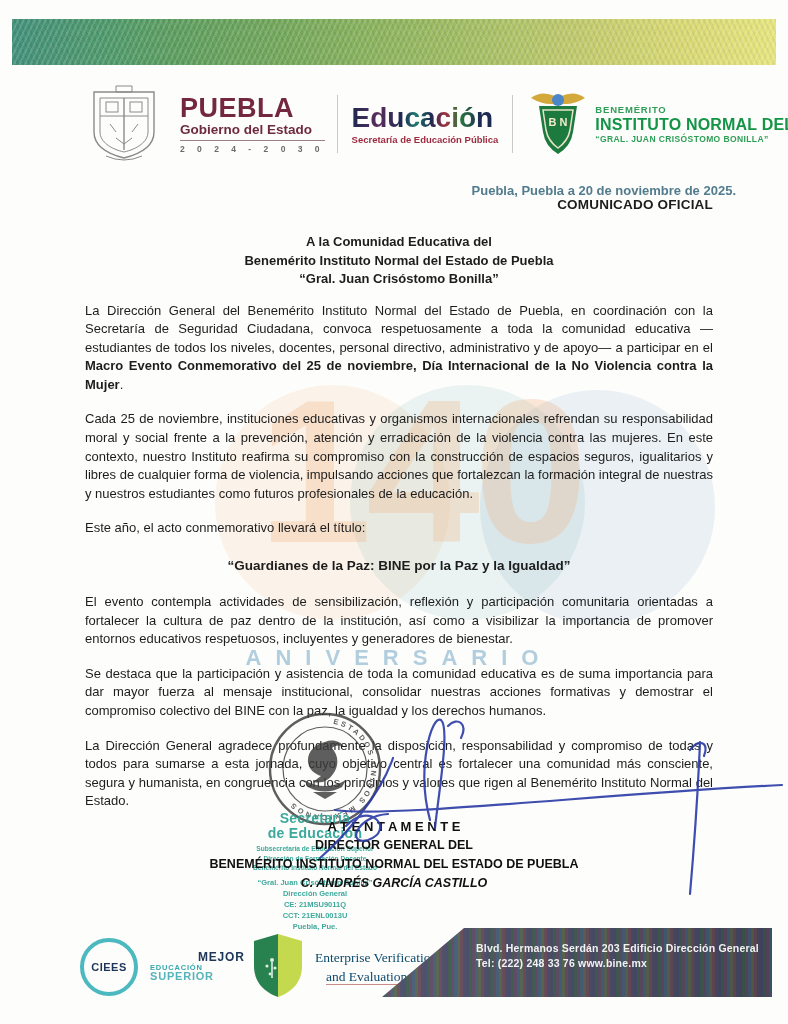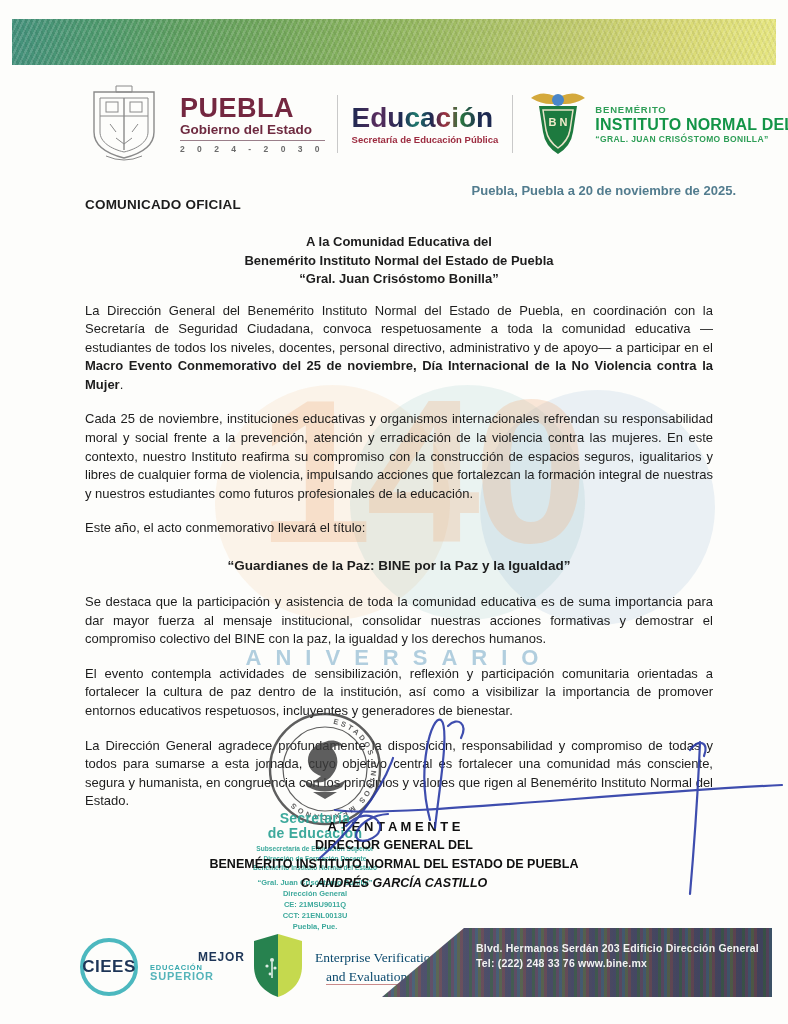--- a/index.html
+++ b/index.html
@@ -45,7 +45,7 @@
 
   
   .content{position:absolute;left:85px;top:197px;width:628px;z-index:1;}
-  .doc-title{text-align:left;font-size:13.5px;font-weight:800;margin:0 0 21px 0;letter-spacing:.2px;}
+  .doc-title{text-align:right;font-size:13.5px;font-weight:800;margin:0 0 21px 0;letter-spacing:.2px;}
   .recipient{text-align:center;font-weight:700;font-size:13px;line-height:18.5px;margin-bottom:13px;}
   .content p{margin:0 0 16px 0;font-size:13px;line-height:18.6px;text-align:justify;}
   .event-title{text-align:center;font-weight:800;font-size:13.5px;margin:20px 0 20px 0;}

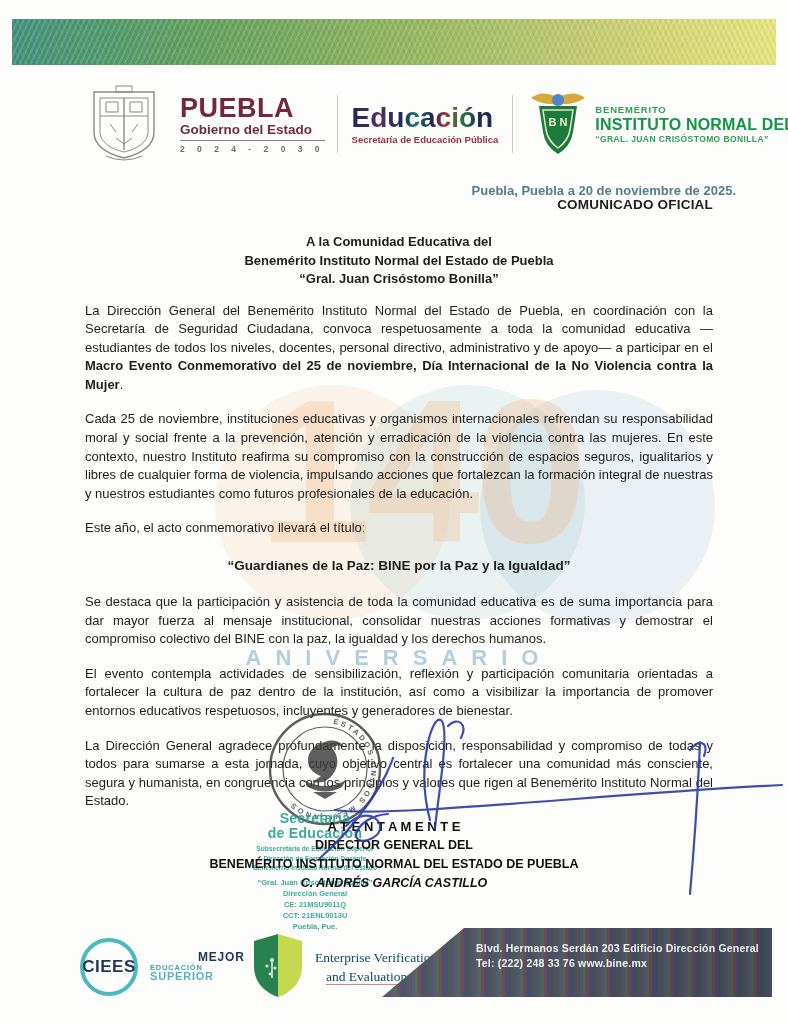--- a/index.html
+++ b/index.html
@@ -155,8 +155,8 @@
     <p>Cada 25 de noviembre, instituciones educativas y organismos internacionales refrendan su responsabilidad moral y social frente a la prevención, atención y erradicación de la violencia contra las mujeres. En este contexto, nuestro Instituto reafirma su compromiso con la construcción de espacios seguros, igualitarios y libres de cualquier forma de violencia, impulsando acciones que fortalezcan la formación integral de nuestras y nuestros estudiantes como futuros profesionales de la educación.</p>
     <p>Este año, el acto conmemorativo llevará el título:</p>
     <div class="event-title">“Guardianes de la Paz: BINE por la Paz y la Igualdad”</div>
+    <p>El evento contempla actividades de sensibilización, reflexión y participación comunitaria orientadas a fortalecer la cultura de paz dentro de la institución, así como a visibilizar la importancia de promover entornos educativos respetuosos, incluyentes y generadores de bienestar.</p>
     <p>Se destaca que la participación y asistencia de toda la comunidad educativa es de suma importancia para dar mayor fuerza al mensaje institucional, consolidar nuestras acciones formativas y demostrar el compromiso colectivo del BINE con la paz, la igualdad y los derechos humanos.</p>
-    <p>El evento contempla actividades de sensibilización, reflexión y participación comunitaria orientadas a fortalecer la cultura de paz dentro de la institución, así como a visibilizar la importancia de promover entornos educativos respetuosos, incluyentes y generadores de bienestar.</p>
     <p>La Dirección General agradece profundamente la disposición, responsabilidad y compromiso de todas y todos para sumarse a esta jornada, cuyo objetivo central es fortalecer una comunidad más consciente, segura y humanista, en congruencia con los principios y valores que rigen al Benemérito Instituto Normal del Estado.</p>
   </div>
 

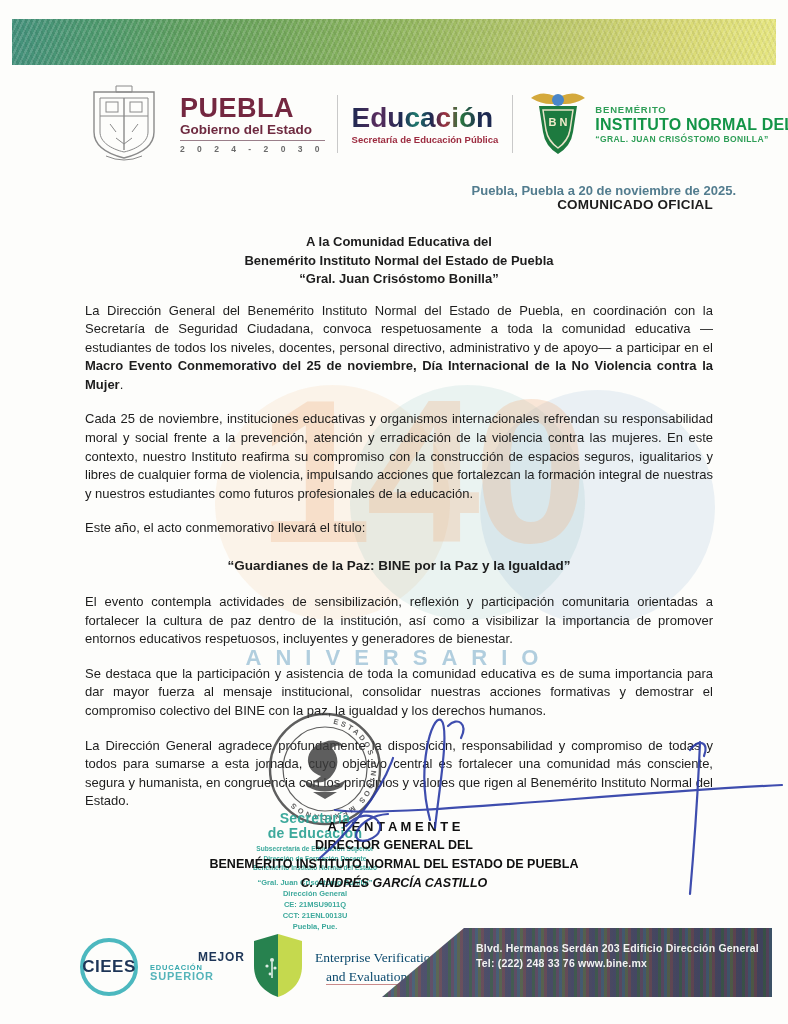--- a/index.html
+++ b/index.html
@@ -69,7 +69,7 @@
   
   .ciees{position:absolute;left:80px;top:938px;width:58px;height:58px;border-radius:50%;
          border:4px solid #4cb8bf;box-sizing:border-box;display:flex;align-items:center;justify-content:center;}
-  .ciees-name{font-size:17px;font-weight:800;color:#1d3557;letter-spacing:.5px;}
+  .ciees-name{font-size:11px;font-weight:800;color:#1d3557;letter-spacing:.5px;}
   .ciees-tag{position:absolute;left:150px;top:953px;line-height:9.5px;letter-spacing:.8px;}
   .ciees-t1{font-size:12px;font-weight:800;color:#1d3557;margin-left:48px;}
   .ciees-t2{font-size:7.5px;font-weight:800;color:#35a7ad;}

